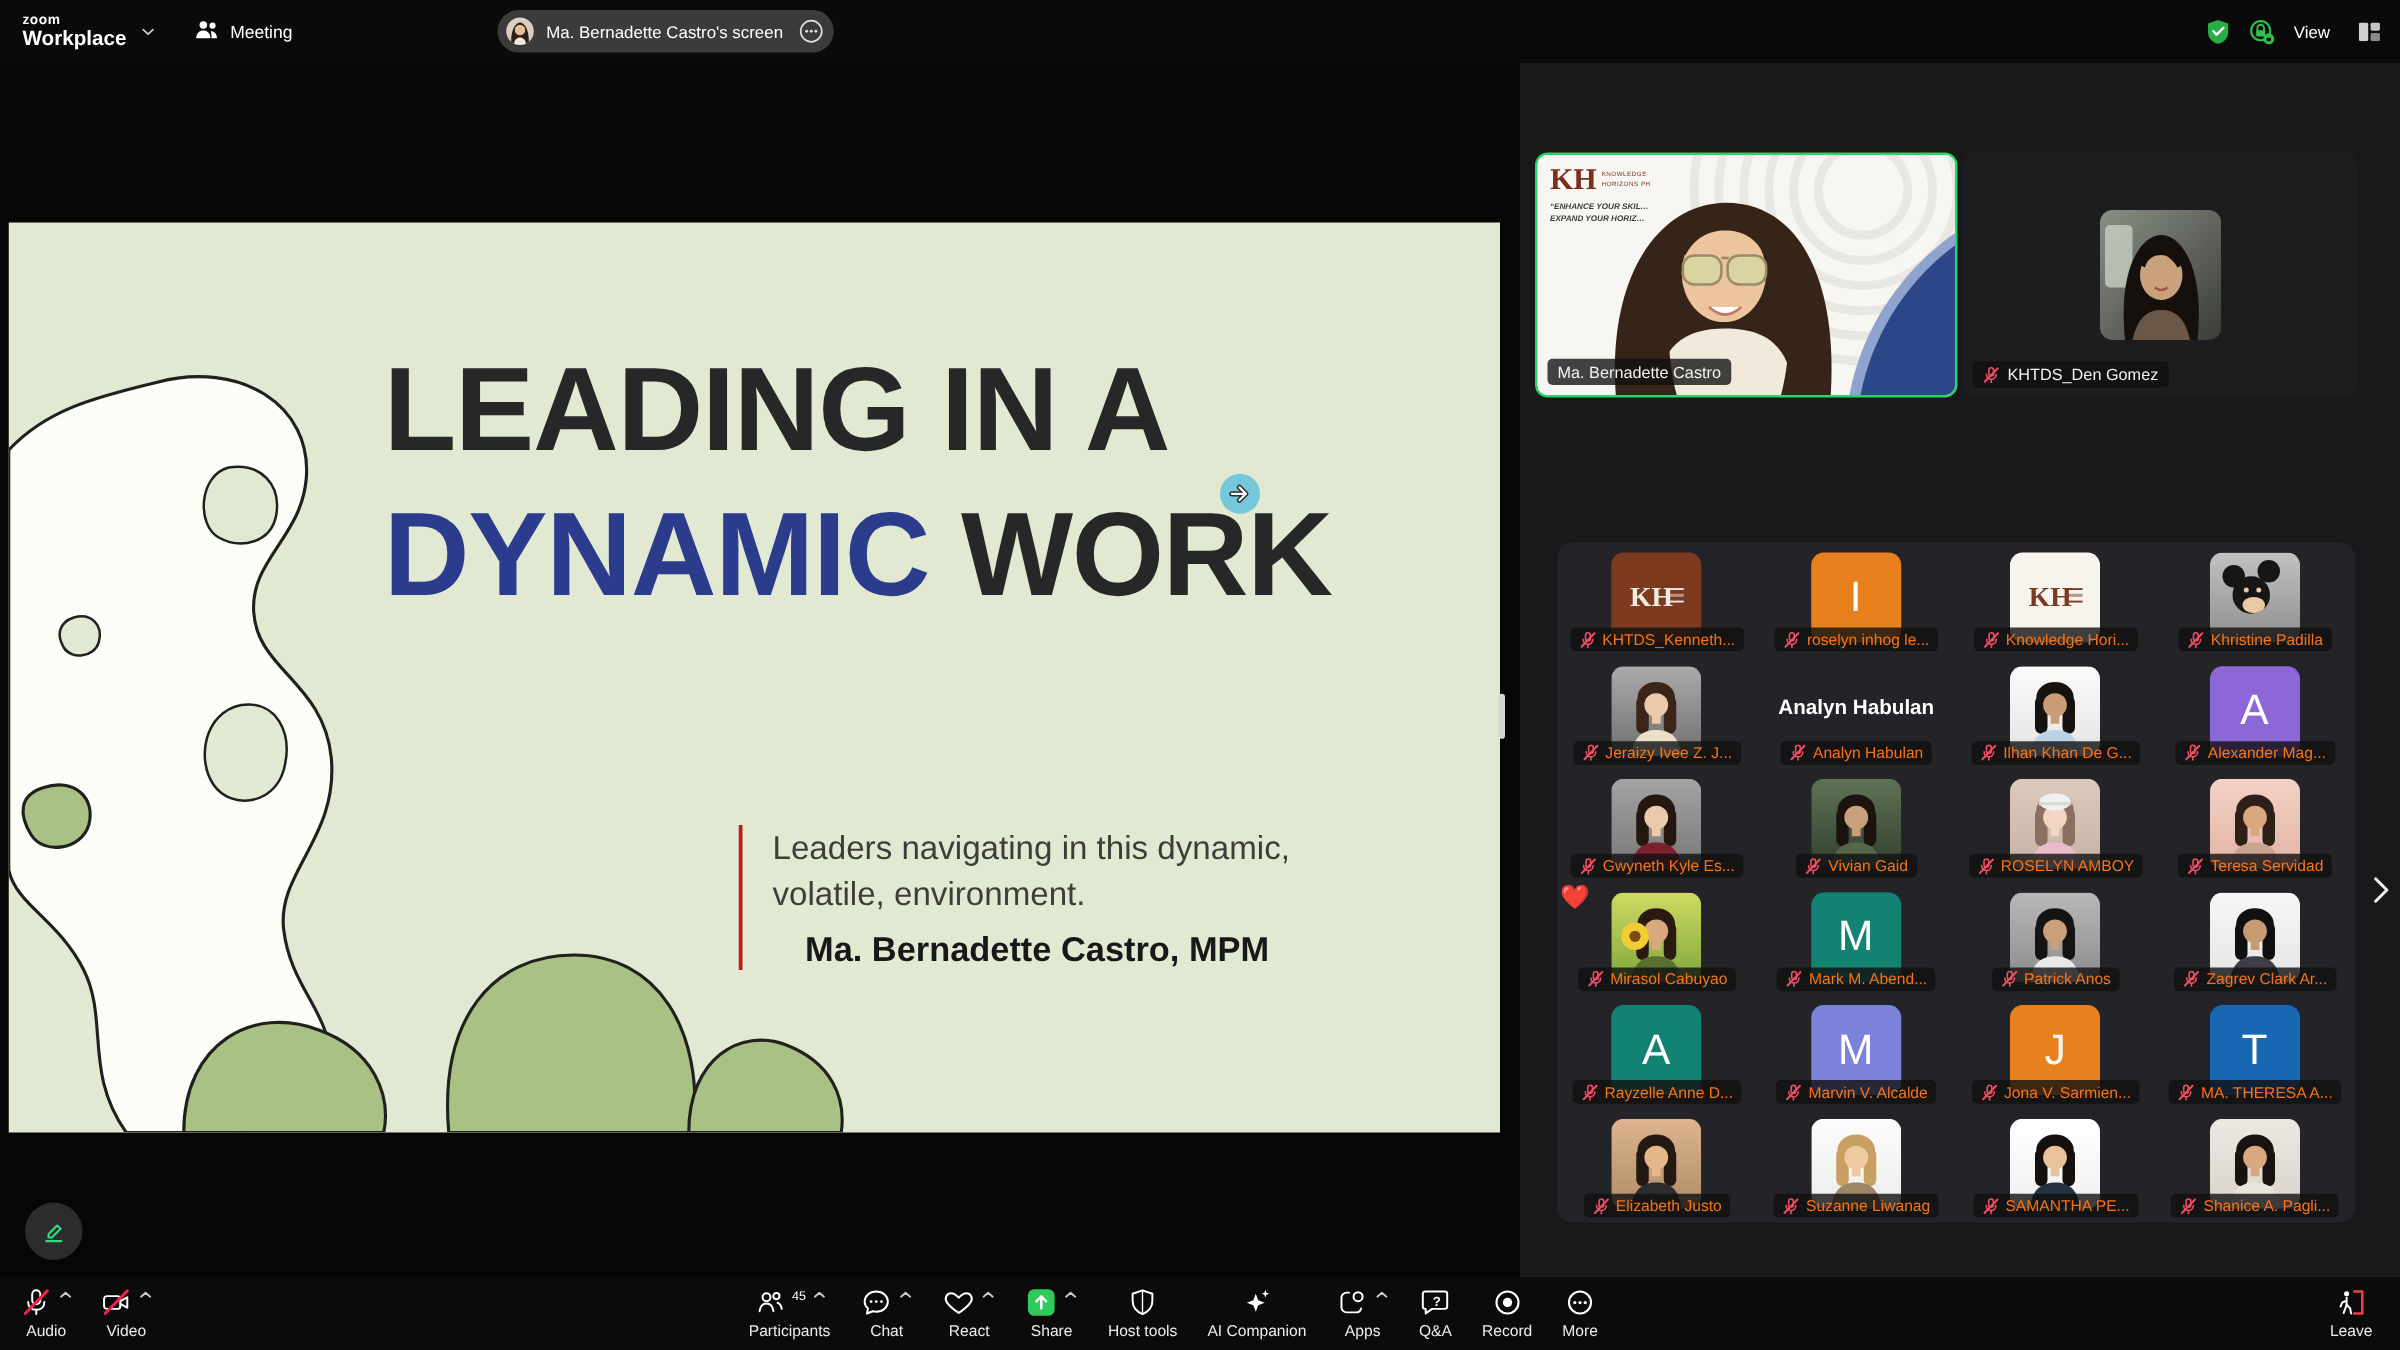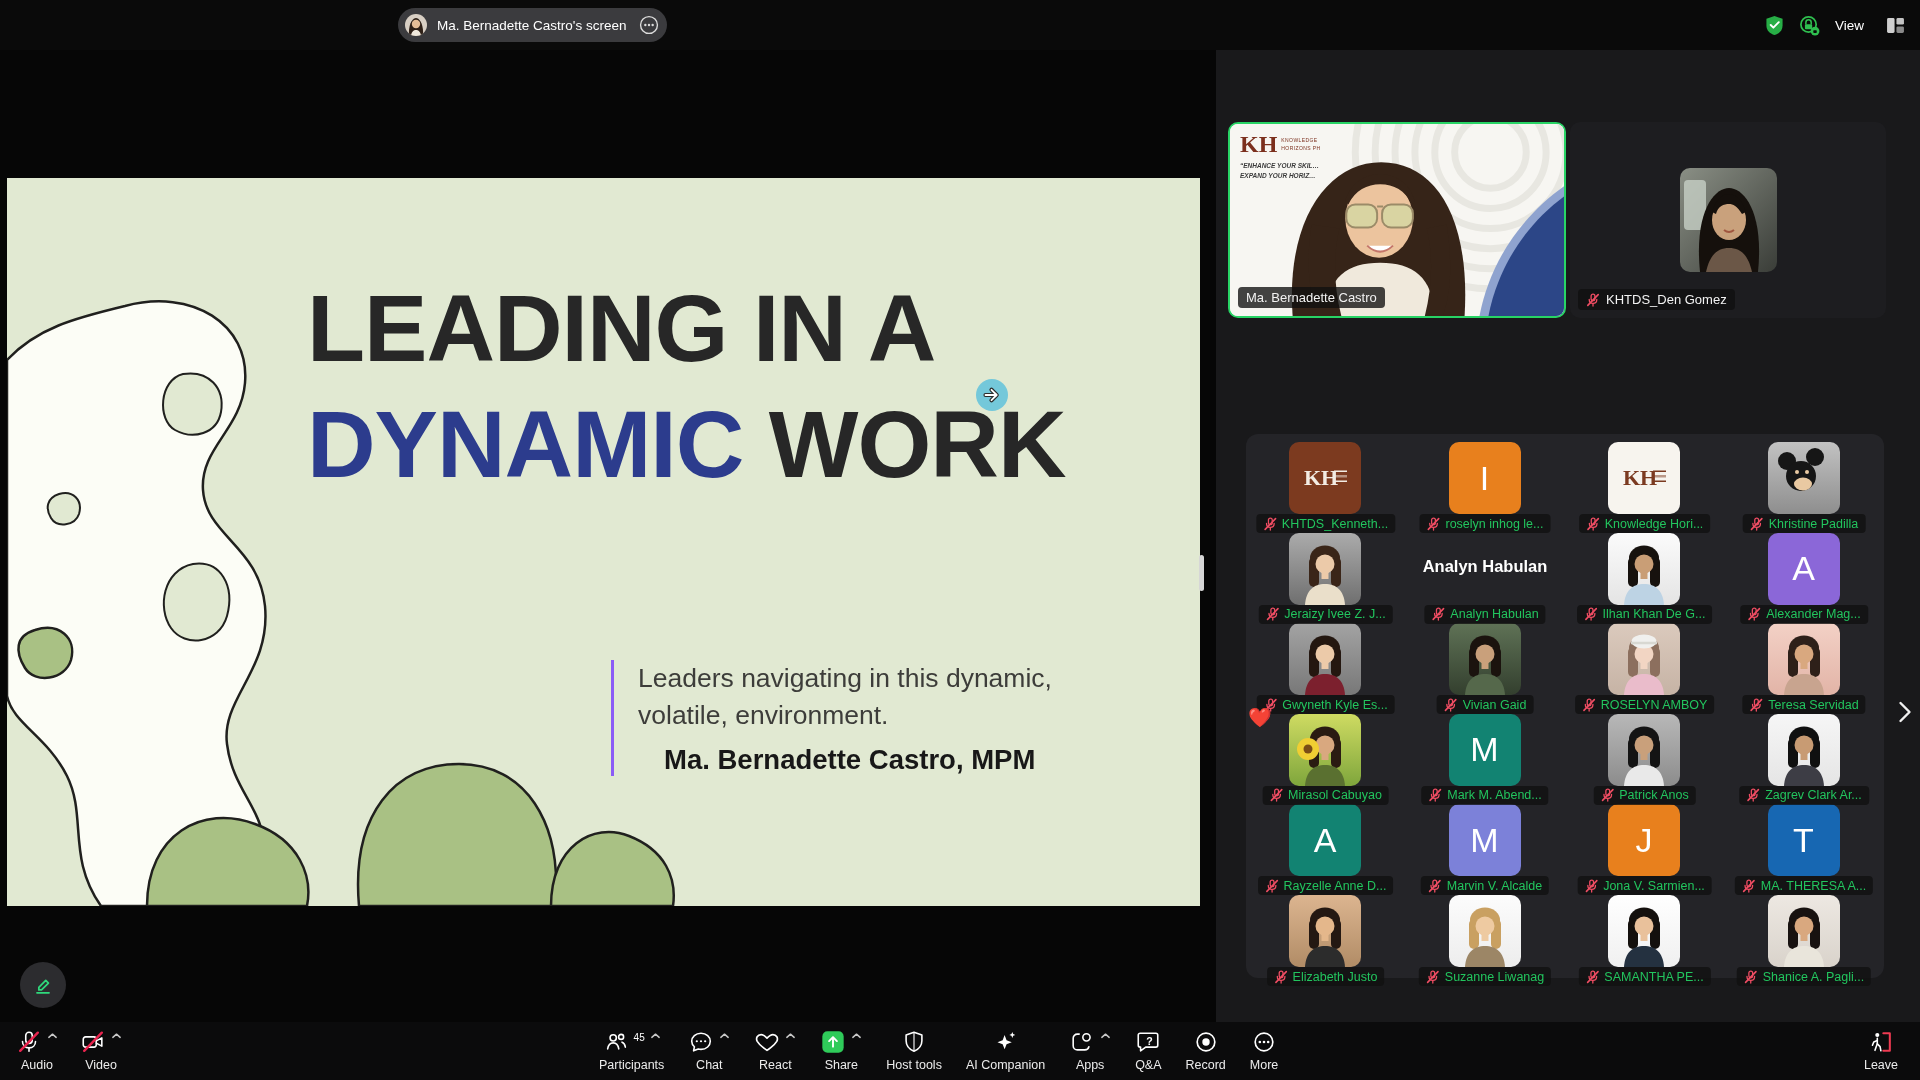--- a/index.html
+++ b/index.html
@@ -88,6 +88,26 @@
 <body style="--slide-bg: #e1e9d2; --slide-title: #272727; --slide-accent: #2c3c8d; --active-border: #28d465; --share-green: #2fcb5a; --leave-red: #ef3b52;">
 
 <header class="topbar">
+  <div class="tb-left">
+    <div class="brand">
+      <span class="brand-top">zoom</span>
+      <span class="brand-bottom">Workplace</span>
+    </div>
+    <span class="ws-chev">
+        <svg width="11" height="7" viewBox="0 0 12 8" fill="none" stroke="#cfcfcf" stroke-width="1.6" stroke-linecap="round" stroke-linejoin="round">
+          <path d="M1.5 2l4.5 4 4.5-4"></path>
+        </svg>
+      </span>
+    <div class="meeting-tab">
+      <span><svg width="19" height="16" viewBox="0 0 20 17" fill="#fff">
+            <circle cx="7" cy="4.2" r="3.2"></circle>
+            <path d="M.8 15.5c.5-4.4 2.9-6.6 6.2-6.6s5.7 2.2 6.2 6.6z"></path>
+            <circle cx="14.8" cy="4.8" r="2.6"></circle>
+            <path d="M13.5 9.3c2.8.3 4.8 2.3 5.2 6.2h-4.6z"></path>
+          </svg></span>
+      <span>Meeting</span>
+    </div>
+  </div>
   <div class="screen-pill">
     <span style="display:flex">
         <svg width="24" height="24" viewBox="0 0 24 24">

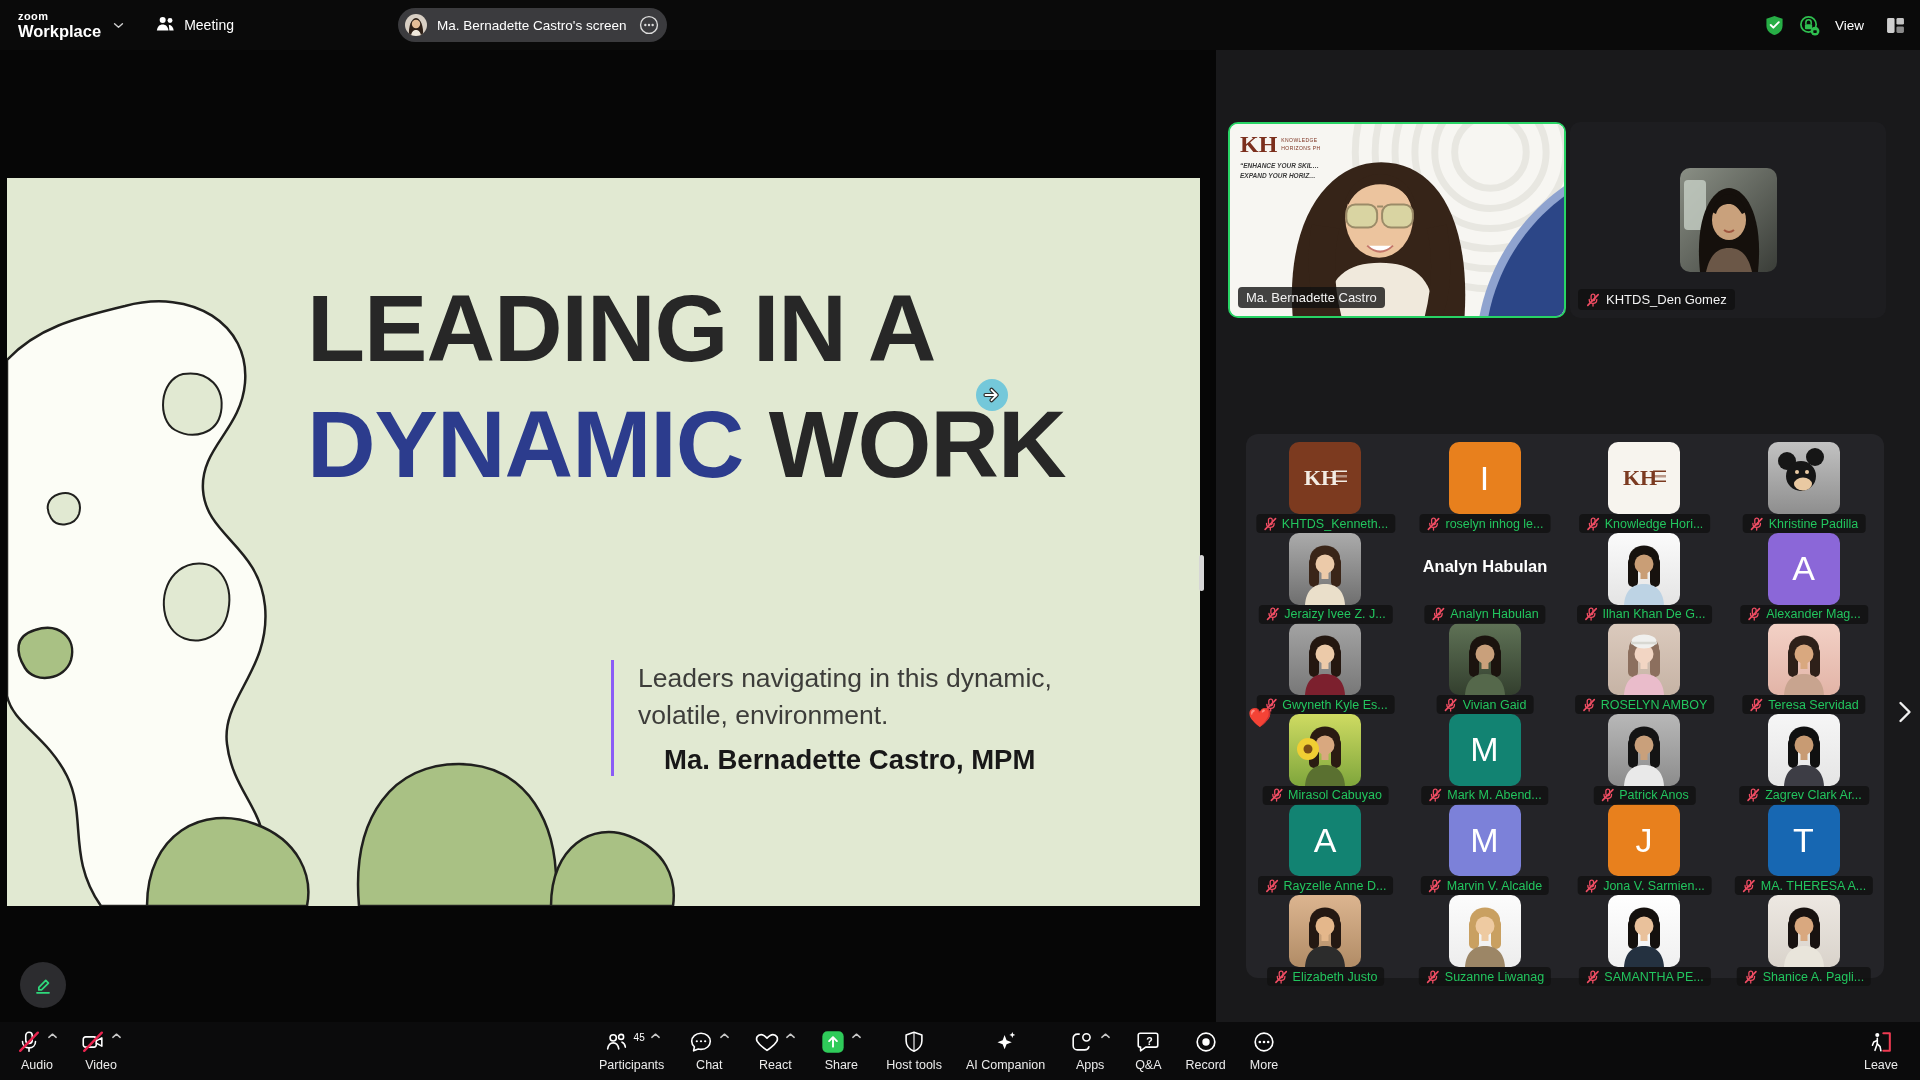--- a/index.html
+++ b/index.html
@@ -61,8 +61,8 @@
   .av svg{display:block;width:100%;height:100%}
   .av.init{display:flex;align-items:center;justify-content:center}
   .av.init span{color:#fff;font-size:34px}
-  .plabel{position:absolute;left:50%;transform:translateX(-50%);top:80px;background:rgba(16,16,16,.8);
-          border-radius:4px;padding:2.5px 7px;display:flex;align-items:center;gap:5px;color:#22c55e;
+  .plabel{position:absolute;left:50%;transform:translateX(-50%);top:68px;background:rgba(16,16,16,.8);
+          border-radius:4px;padding:2.5px 7px;display:flex;align-items:center;gap:5px;color:#f97316;
           font-size:12.5px;white-space:nowrap;max-width:150px;overflow:hidden;z-index:2}
   .center-name{position:absolute;left:0;right:0;top:32px;text-align:center;color:#fff;font-weight:700;font-size:16.5px}
   .reaction{position:absolute;left:2px;top:0;font-size:19px;z-index:3}

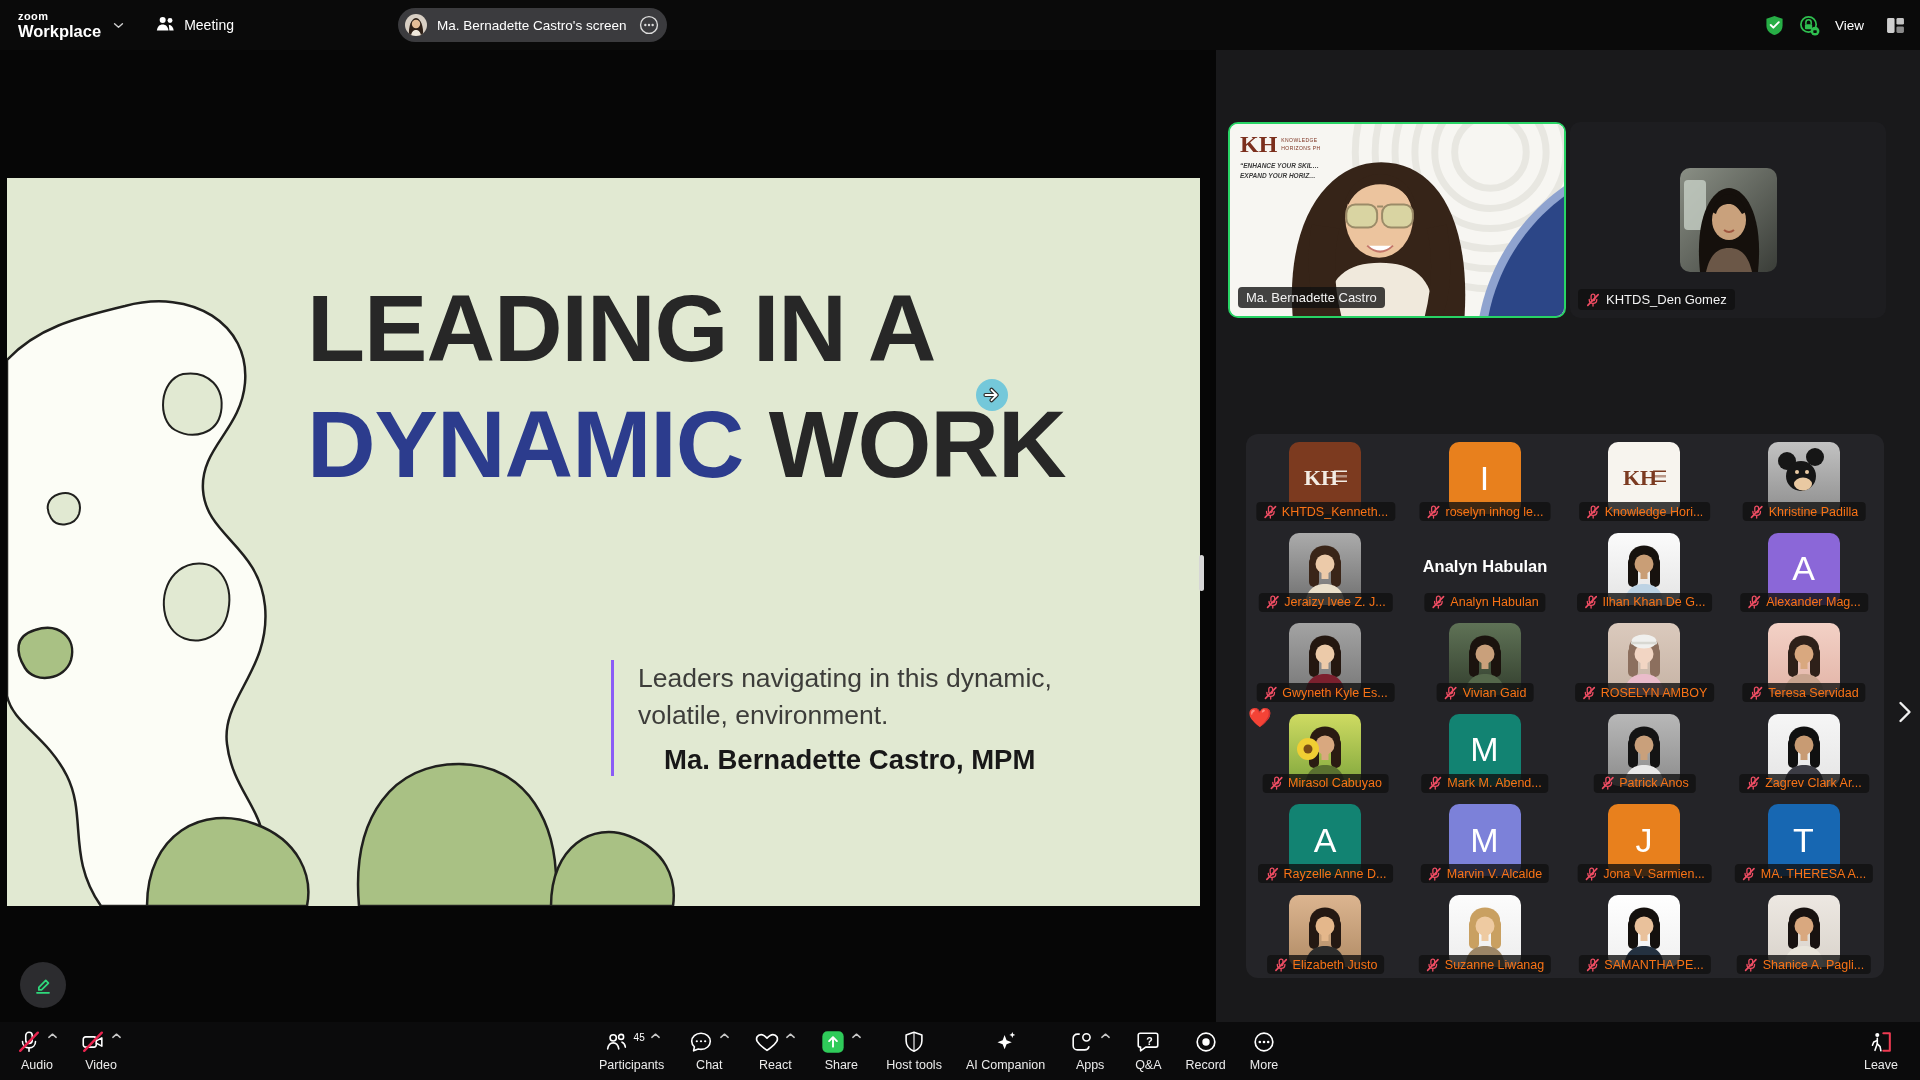--- a/index.html
+++ b/index.html
@@ -31,7 +31,7 @@
               color:var(--slide-title);white-space:nowrap;line-height:1}
   .t1{top:103px}.t2{top:219px}.t3{top:332px}
   .t2 .accent{color:var(--slide-accent)}
-  .sub{position:absolute;left:604px;top:482px;border-left:3px solid #8b5cf6;padding-left:24px}
+  .sub{position:absolute;left:584px;top:482px;border-left:3px solid #b91c1c;padding-left:24px}
   .sub .line{font-size:26.5px;color:#3d3d3a;line-height:37px}
   .sub .author{margin-top:10px;margin-left:26px;font-size:27.5px;font-weight:700;color:#181818;white-space:nowrap}
   .cursor-badge{position:absolute;left:969px;top:201px;width:32px;height:32px;border-radius:50%;

